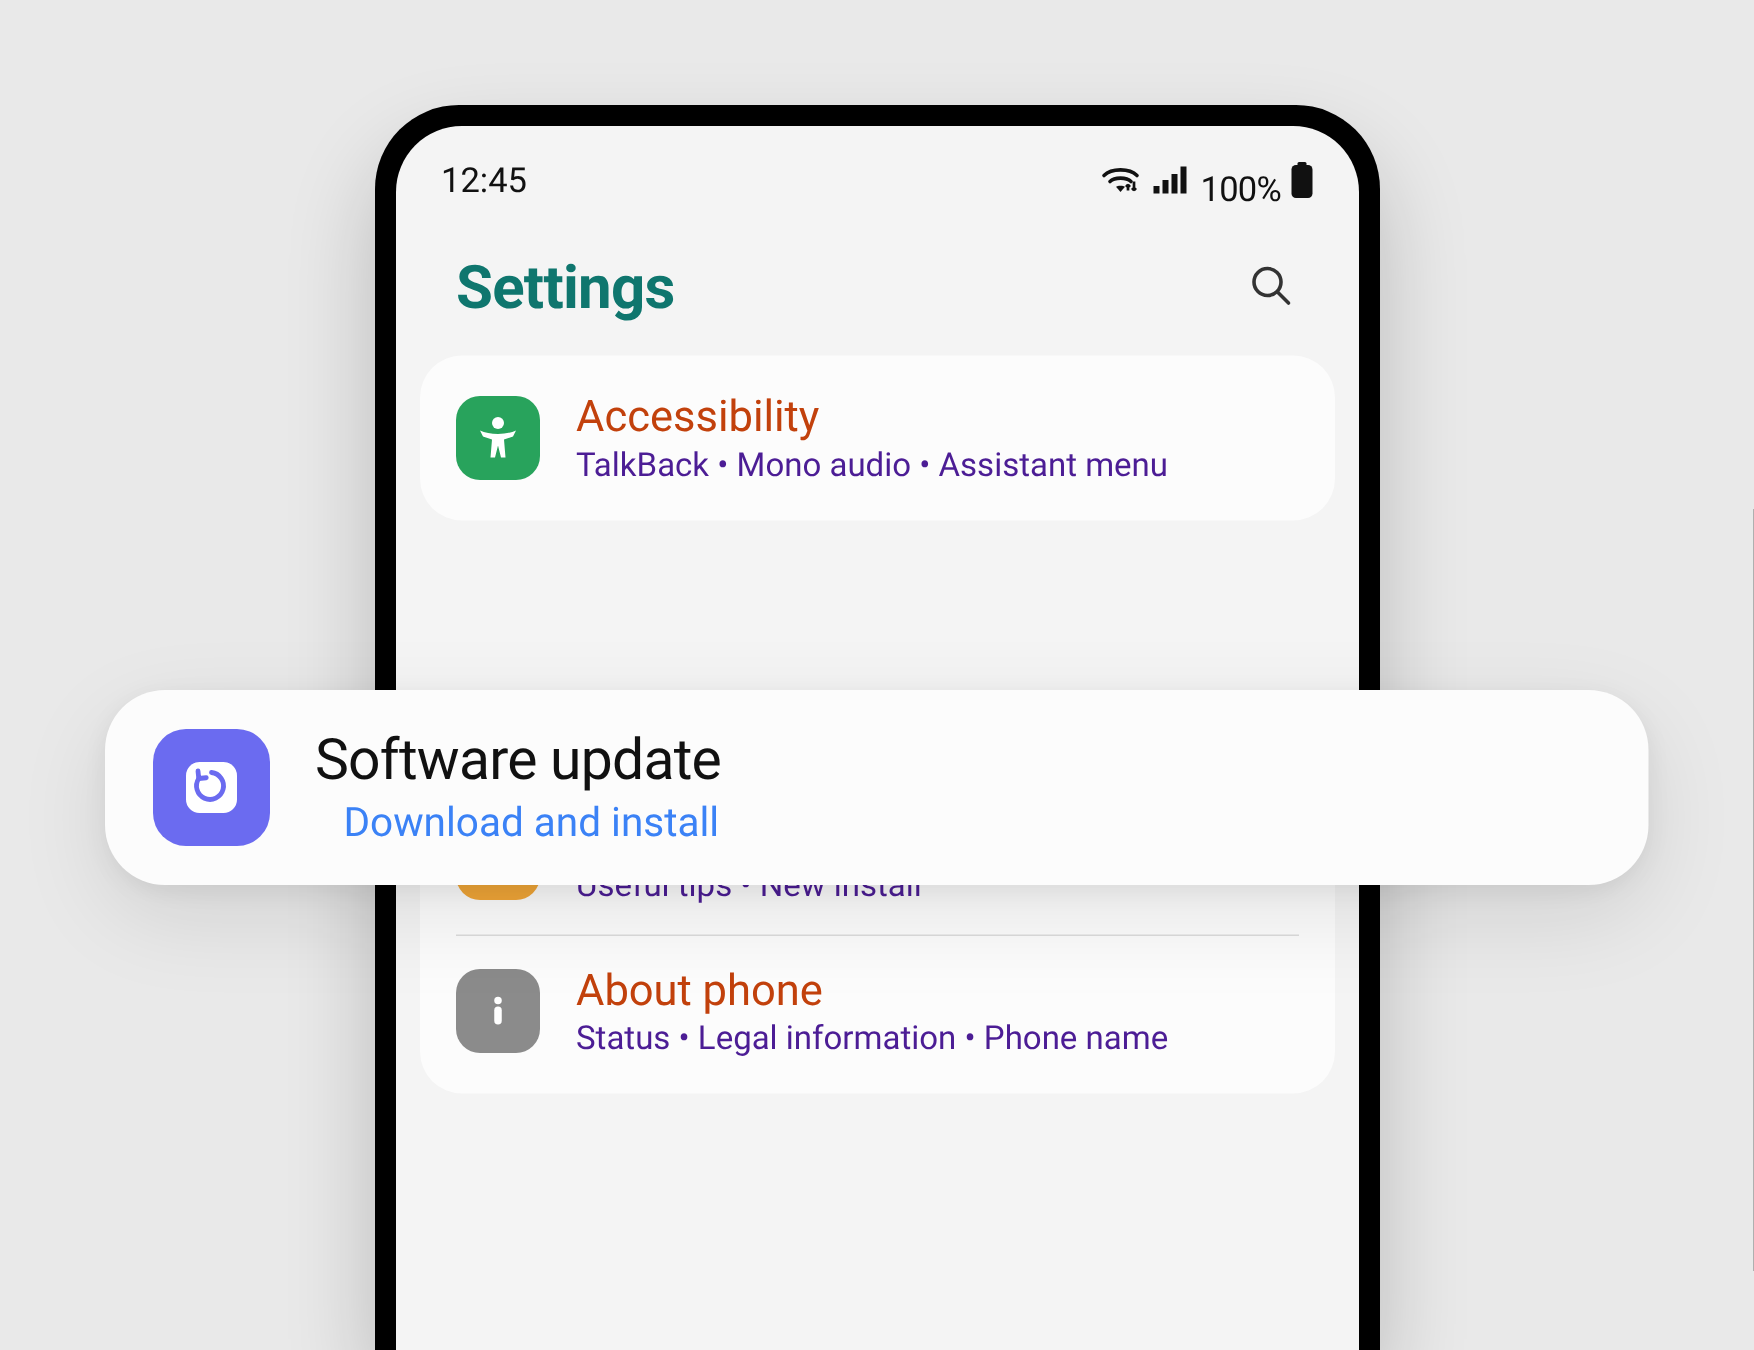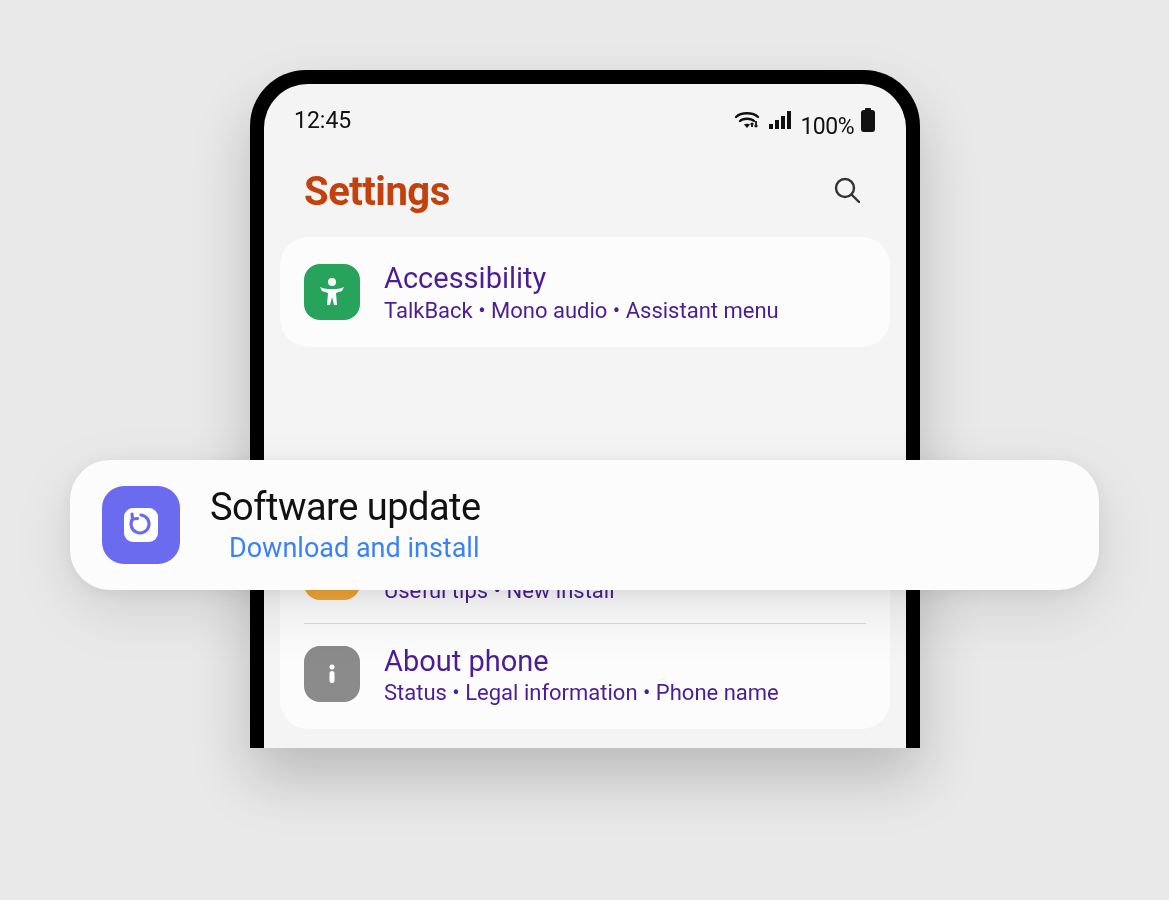--- a/index.html
+++ b/index.html
@@ -20,7 +20,7 @@
     left: 250px;
     top: 70px;
     width: 670px;
-    height: 678px;
+    height: 830px;
     background: #000;
     border-radius: 56px 56px 0 0;
     box-shadow: 0 30px 60px rgba(0,0,0,0.2);

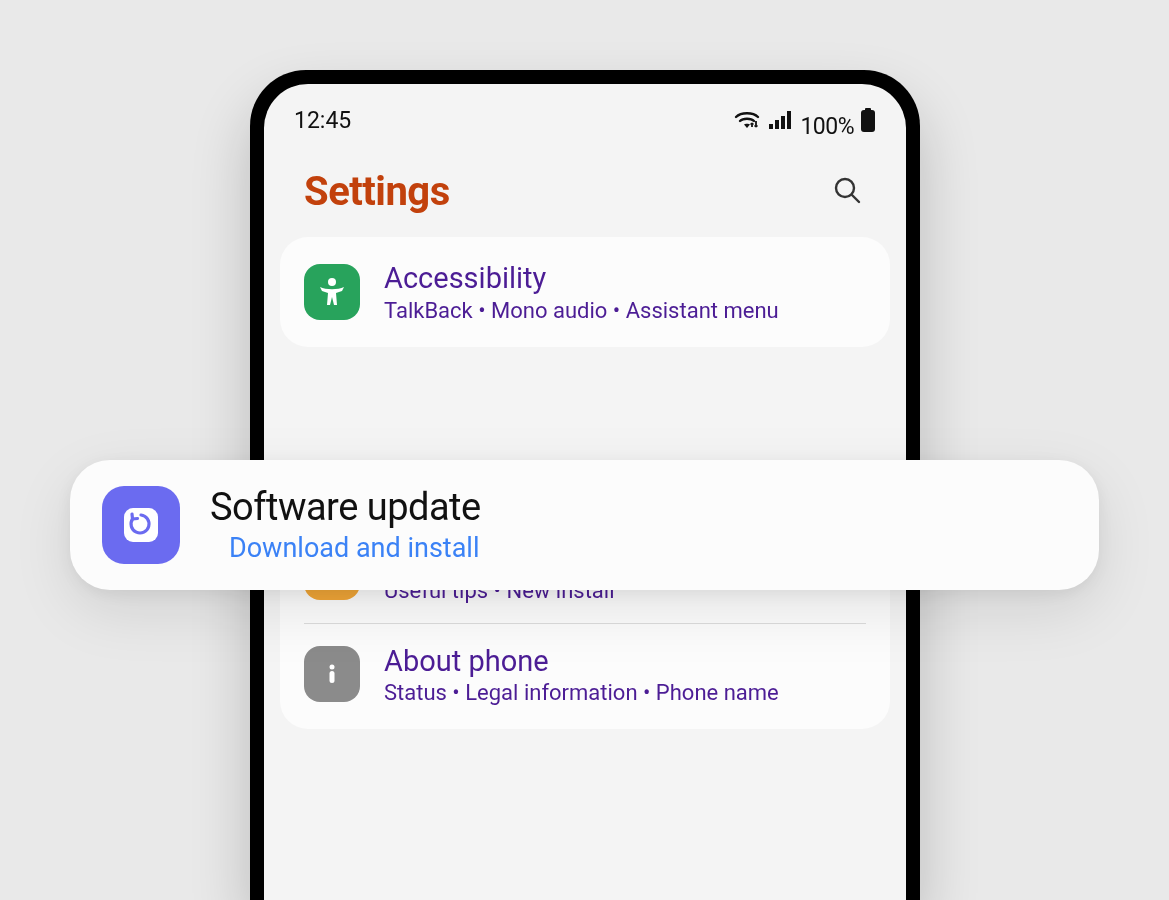--- a/index.html
+++ b/index.html
@@ -62,7 +62,7 @@
     font-size: 40px;
     font-weight: 700;
     letter-spacing: -0.5px;
-    color: #c2410c;
+    color: #0f766e;
   }
   .search-btn {
     width: 38px; height: 38px;

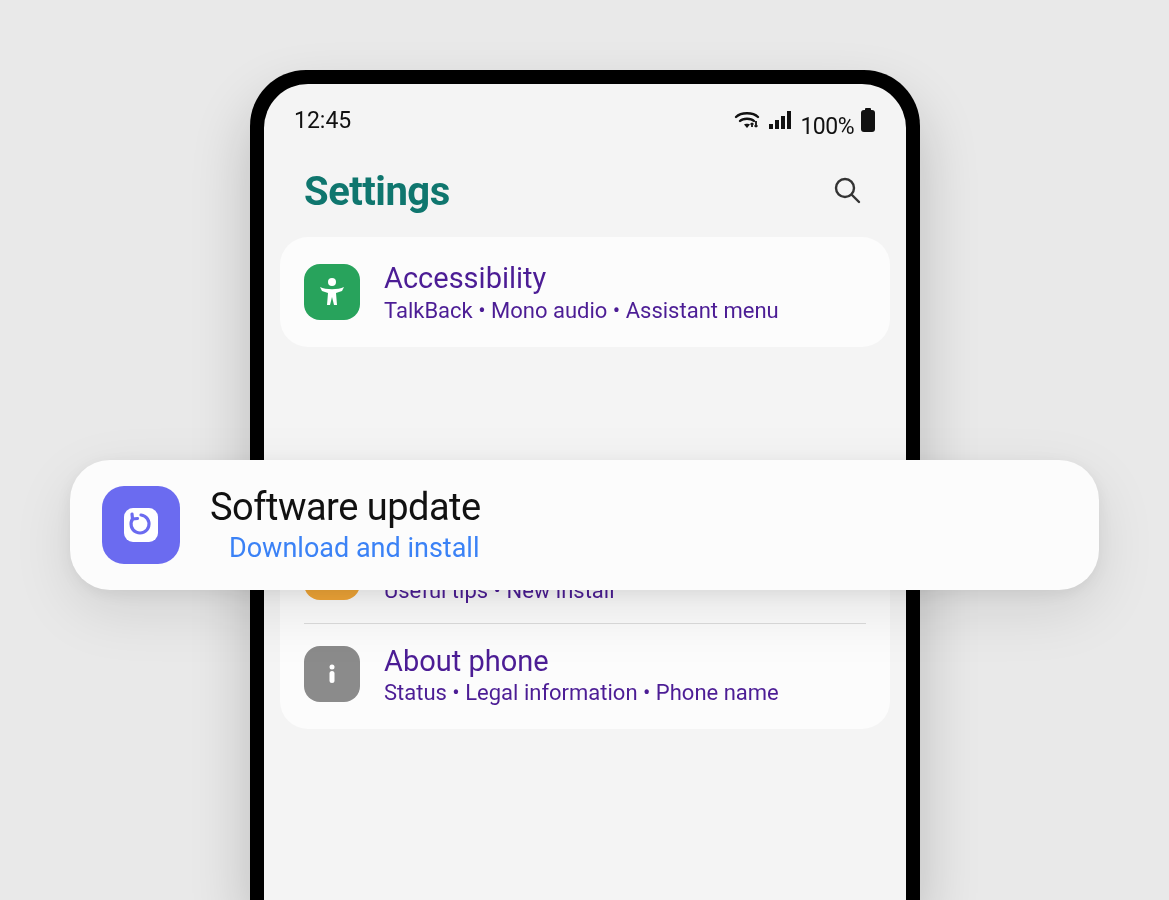--- a/index.html
+++ b/index.html
@@ -102,7 +102,7 @@
   .row-text { flex: 1; }
   .row-title {
     font-size: 29px;
-    color: #4c1d95;
+    color: #c2410c;
     font-weight: 400;
     line-height: 1.2;
   }

